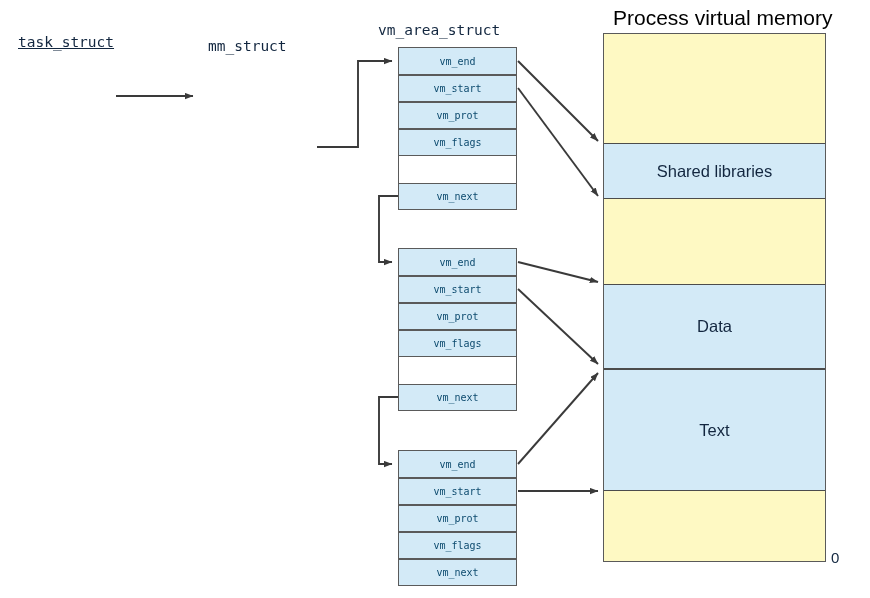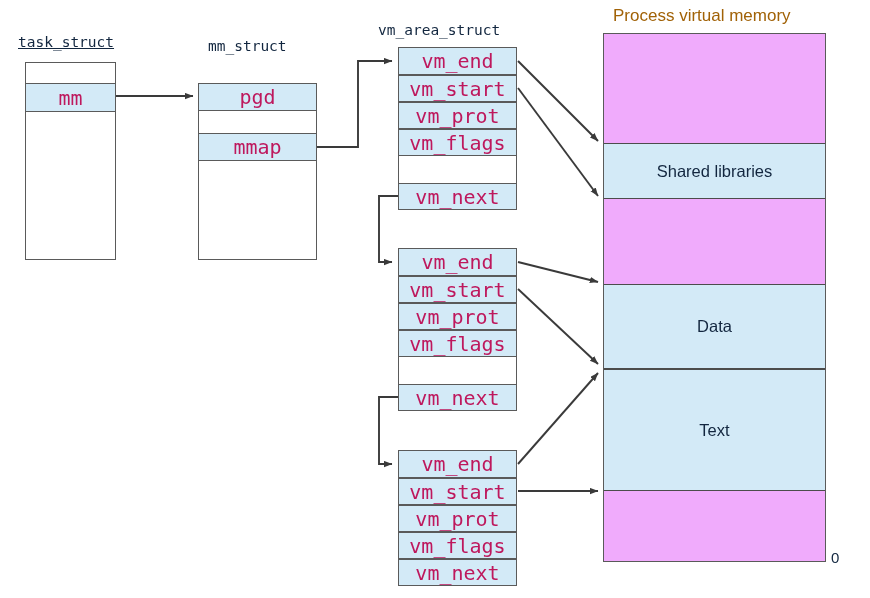--- a/index.html
+++ b/index.html
@@ -46,8 +46,8 @@
   .vmtitle{
     position:absolute;
     font-family:"Liberation Sans", sans-serif;
-    font-size:17px;
-    color:#a16207;
+    font-size:21px;
+    color:#000000;
     white-space:nowrap;
   }
   .zerolabel{

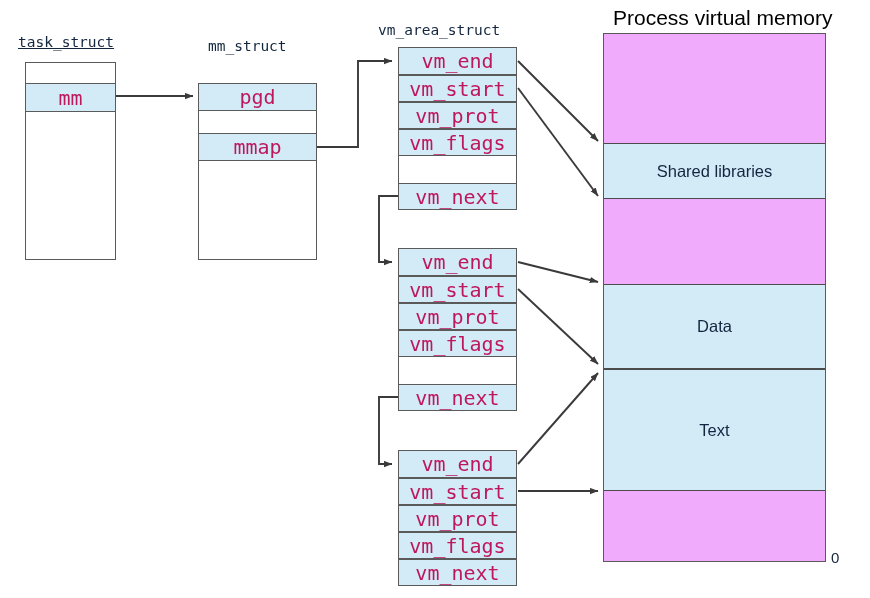--- a/index.html
+++ b/index.html
@@ -23,8 +23,8 @@
     box-sizing:border-box;
     display:flex;align-items:center;justify-content:center;
     font-family:"DejaVu Sans Mono","Liberation Mono",monospace;
-    font-size:20px;
-    color:#be185d;
+    font-size:10px;
+    color:#0c4a6e;
     letter-spacing:0px;
     white-space:nowrap;
   }

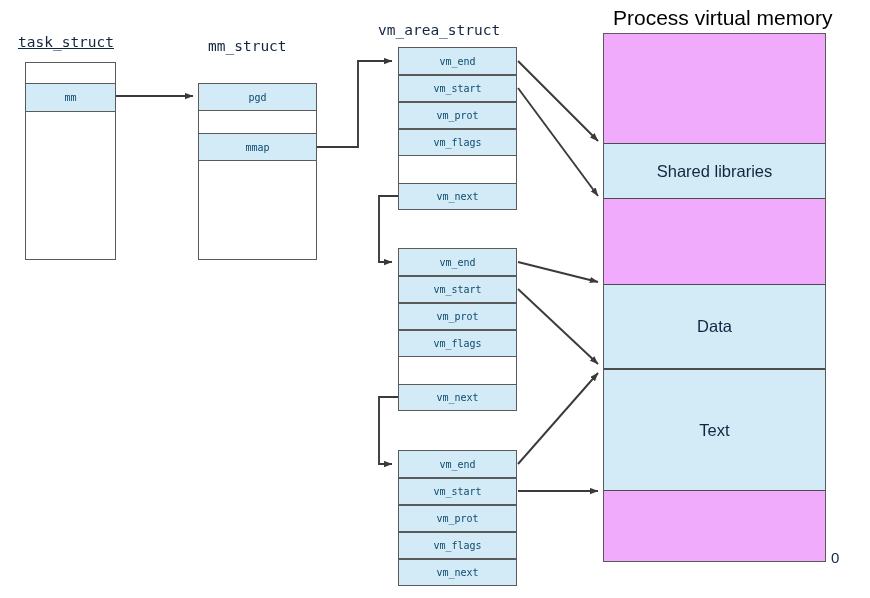--- a/index.html
+++ b/index.html
@@ -95,11 +95,6 @@
 
   <div class="zerolabel" style="left:831px;top:549px;">0</div>
 
-  <div class="structbox" id="task-struct" style="left:25px;top:62px;width:91px;height:198px;">
-    <div class="row empty" style="top:0px;height:20px;"></div>
-    <div class="row fill" style="top:20px;height:29px;">mm</div>
-    <div class="row empty" style="top:49px;height:146px;"></div>
-  </div>
 
   <div class="structbox" id="mm-struct" style="left:198px;top:83px;width:119px;height:177px;">
     <div class="row fill" style="top:-1px;height:28px;">pgd</div>

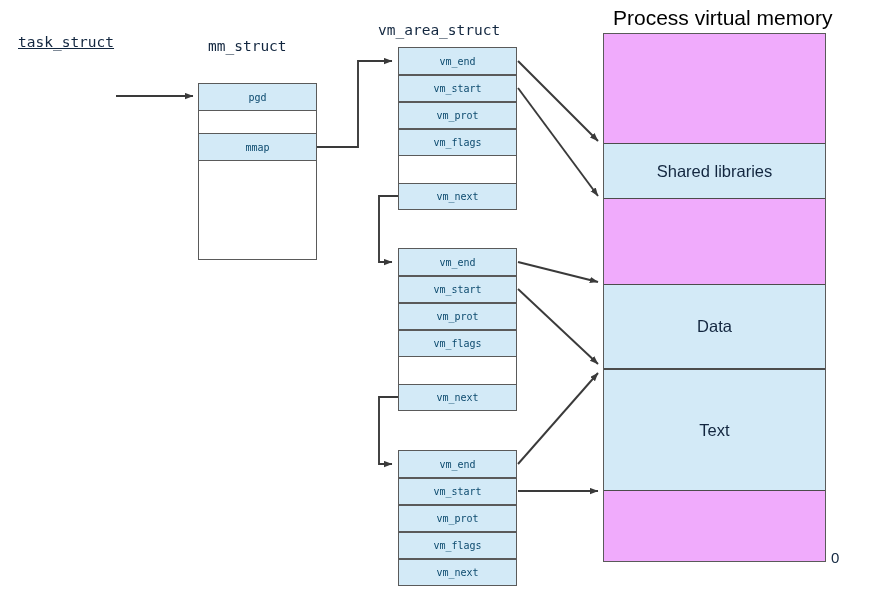--- a/index.html
+++ b/index.html
@@ -96,12 +96,6 @@
   <div class="zerolabel" style="left:831px;top:549px;">0</div>
 
 
-  <div class="structbox" id="mm-struct" style="left:198px;top:83px;width:119px;height:177px;">
-    <div class="row fill" style="top:-1px;height:28px;">pgd</div>
-    <div class="row empty" style="top:27px;height:22px;"></div>
-    <div class="row fill" style="top:49px;height:28px;">mmap</div>
-    <div class="row empty" style="top:77px;height:97px;"></div>
-  </div>
 
   <div class="structbox" id="vma-1" style="left:398px;top:47px;width:119px;height:163px;">
     <div class="row fill" style="top:-1px;height:28px;">vm_end</div>

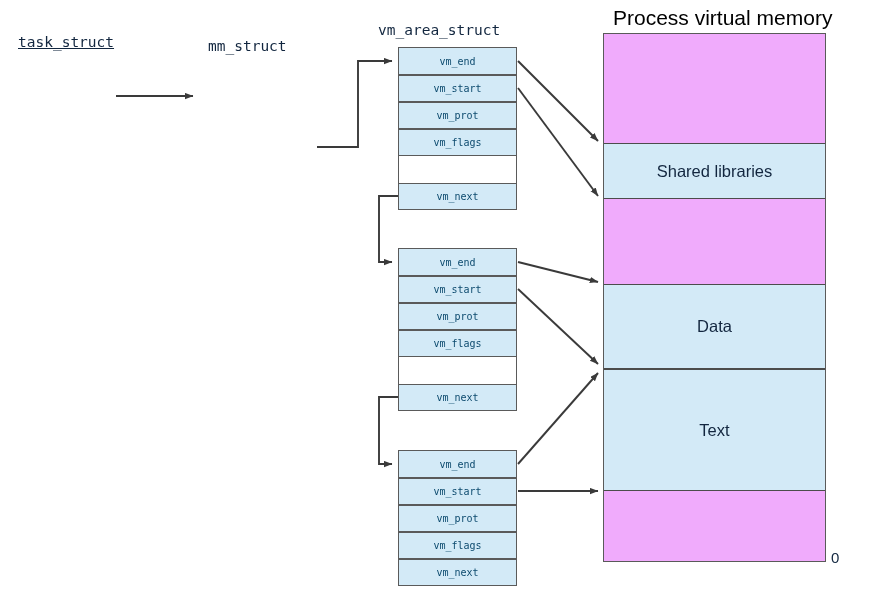--- a/index.html
+++ b/index.html
@@ -62,7 +62,7 @@
     position:absolute;
     border:1.6px solid #5a5a5a;
     box-sizing:border-box;
-    background:#f0abfc;
+    background:#fef9c3;
   }
   .seg{
     position:absolute;left:0;right:0;

